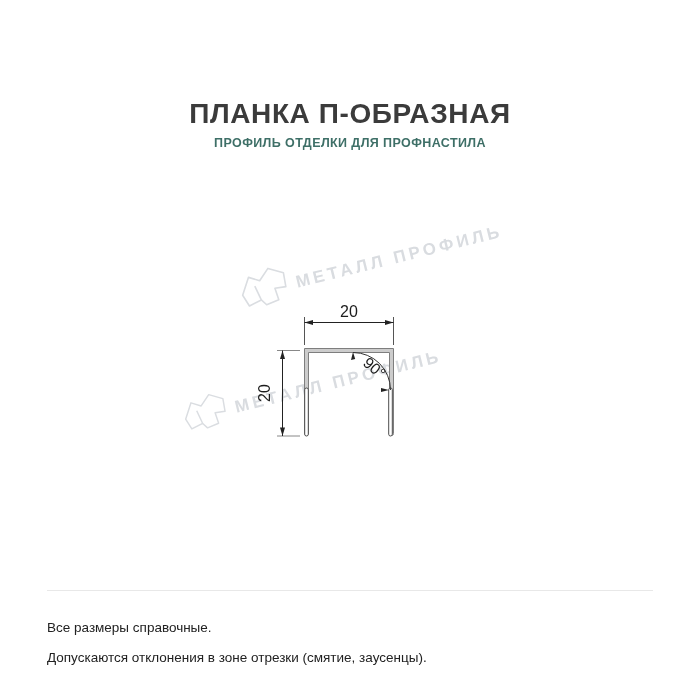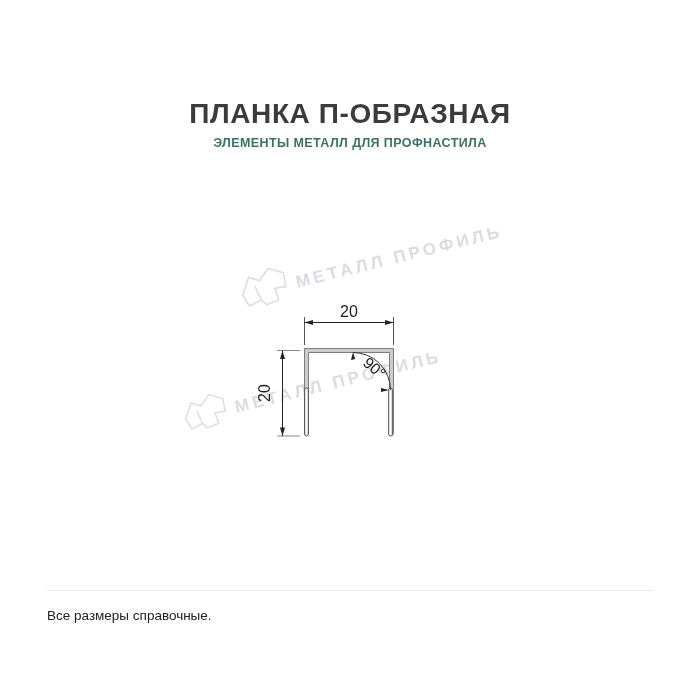--- a/index.html
+++ b/index.html
@@ -45,7 +45,7 @@
 
   <div class="header">
     <div class="title-line">ПЛАНКА П-ОБРАЗНАЯ</div>
-    <div class="subtitle">ЭЛЕМЕНТЫ МЕТАЛЛ ДЛЯ ПРОФНАСТИЛА</div>
+    <div class="subtitle">ПРОФИЛЬ ОТДЕЛКИ ДЛЯ ПРОФНАСТИЛА</div>
   </div>
 
   <div class="watermark wm-1">

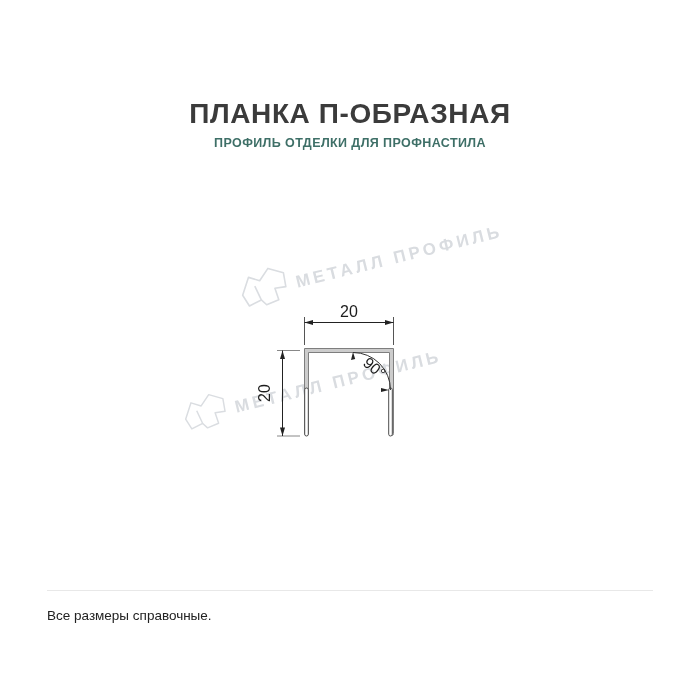--- a/index.html
+++ b/index.html
@@ -36,7 +36,7 @@
   
   .divider{position:absolute;left:47px;right:47px;top:590px;height:1px;background:#e8e8e8;z-index:3;}
   .footer{position:absolute;left:47px;top:607px;z-index:3;}
-  .footer div{font-size:13.5px;line-height:18px;color:#222222;}
+  .footer div{font-size:13.5px;line-height:18px;color:#222222;margin-top:12px;}
 </style>
 </head>
 <body>

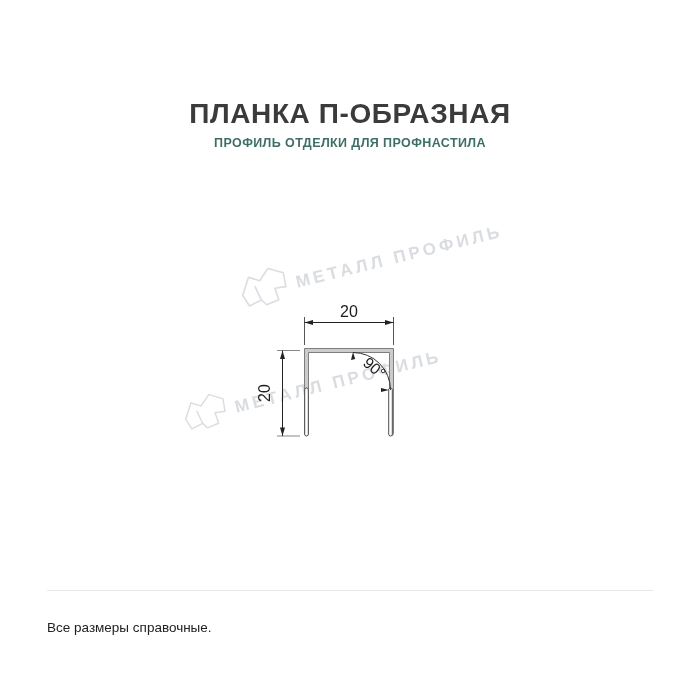--- a/index.html
+++ b/index.html
@@ -107,6 +107,7 @@
   <div class="divider"></div>
   <div class="footer">
     <div>Все размеры справочные.</div>
+    <div>Допускаются отклонения в зоне отрезки (смятие, заусенцы).</div>
   </div>
 
 </div>

